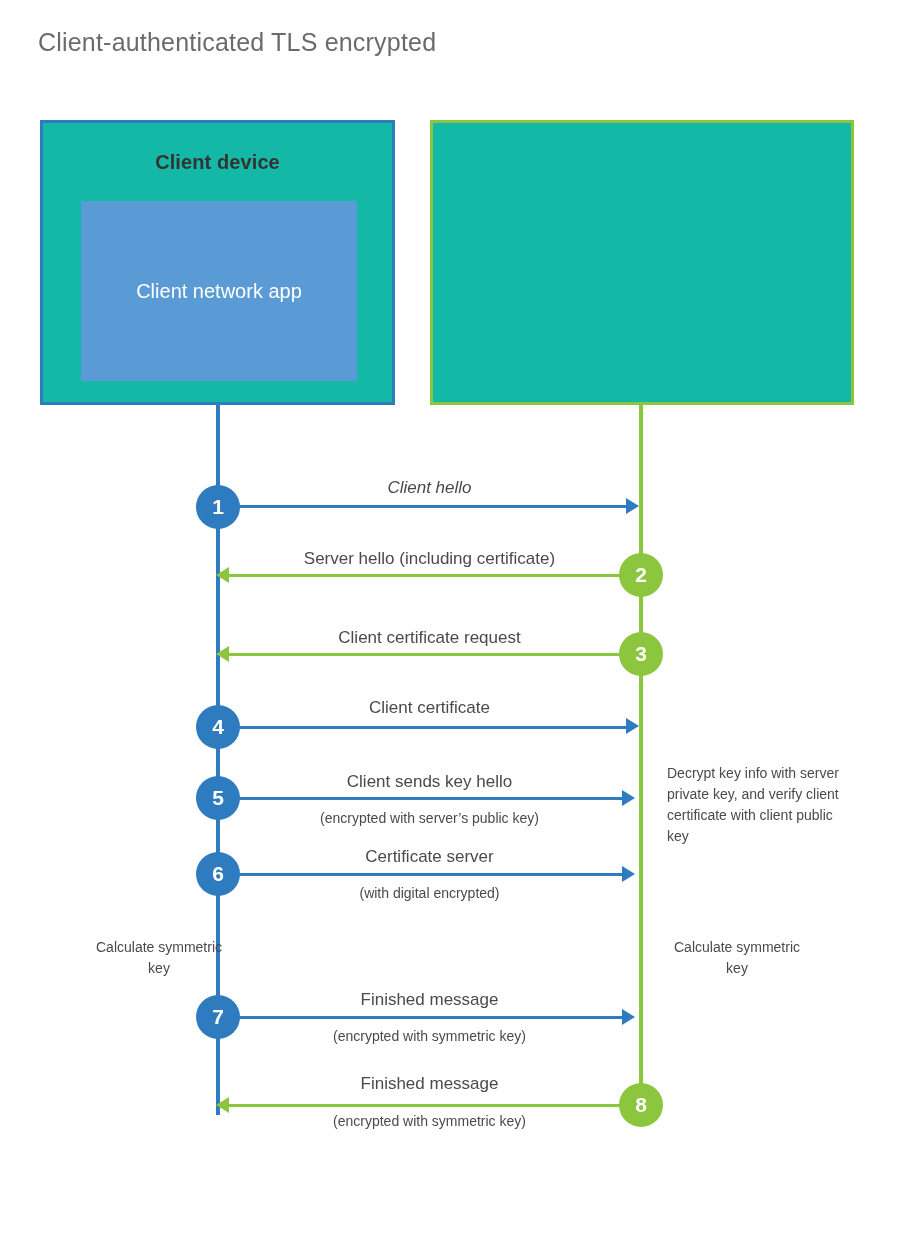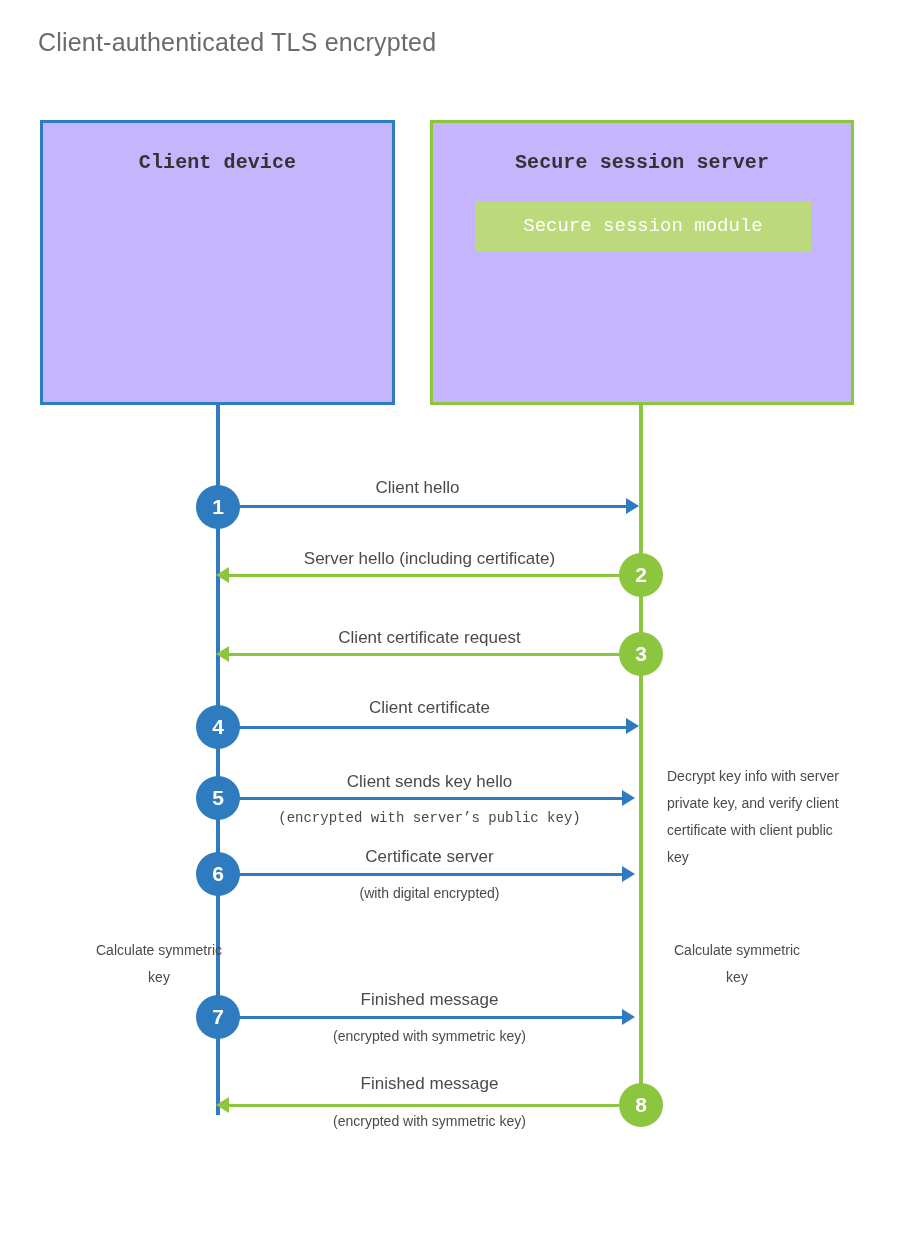--- a/index.html
+++ b/index.html
@@ -31,9 +31,8 @@
   
   .actor-box {
     position: absolute;
-    background: #c4b5fd;
+    background: #14b8a6;
     box-sizing: border-box;
-    font-family: Liberation Mono, monospace;
   }
   #client-box {
     left: 40px;

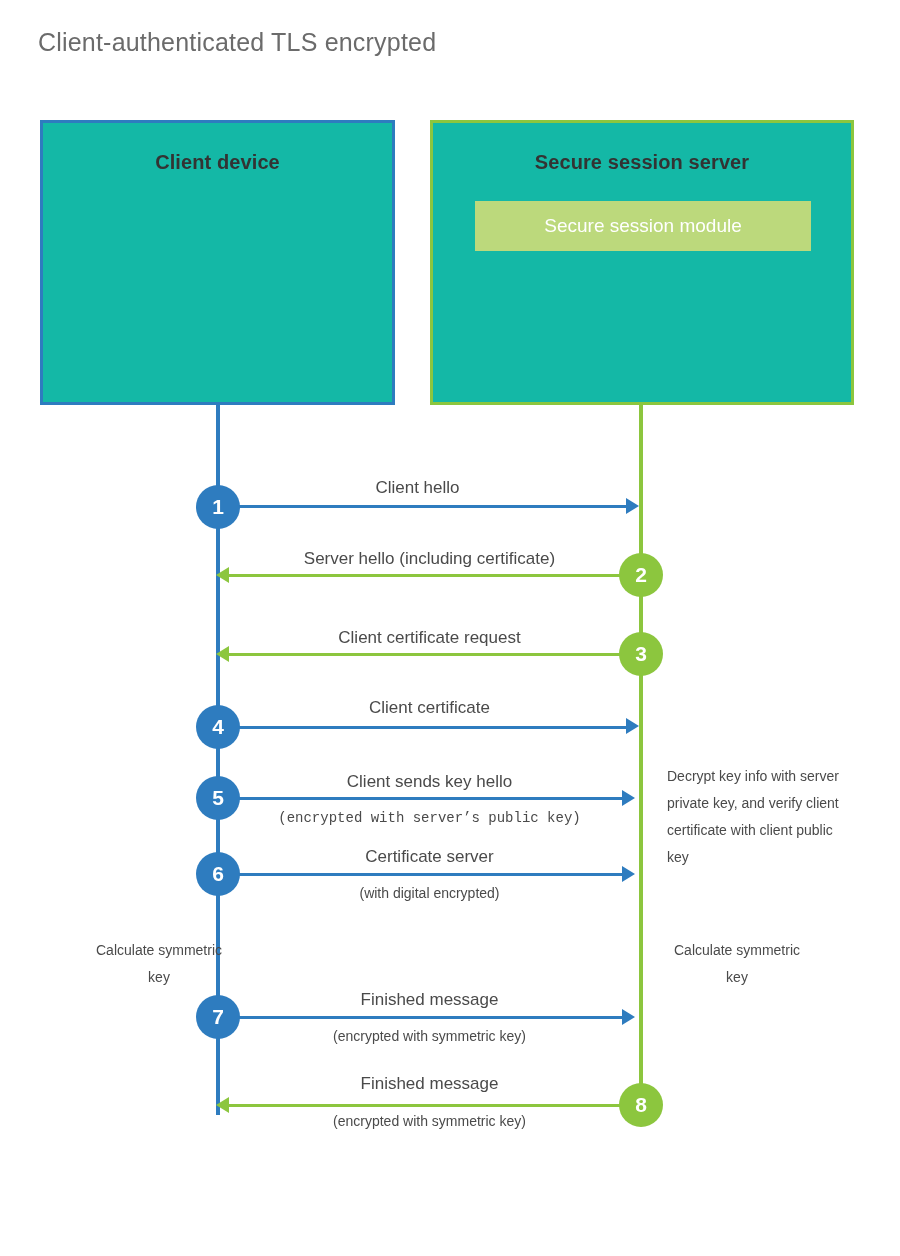--- a/index.html
+++ b/index.html
@@ -193,7 +193,6 @@
 </div>
 
 <div class="actor-box" id="server-box">
-  <div class="actor-title">Secure session server</div>
   <div class="server-bar" id="server-bar-0">Secure session module</div>
 </div>
 

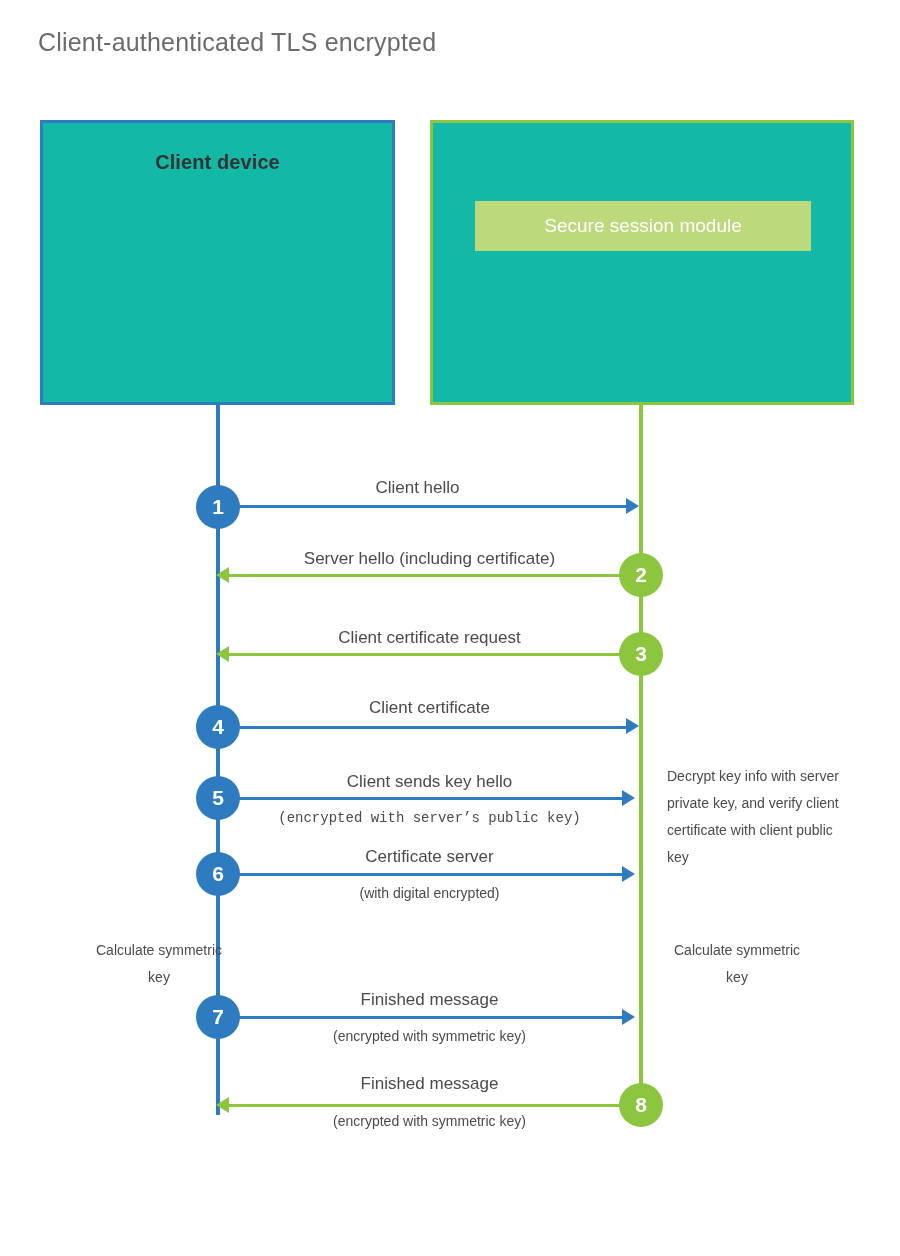--- a/index.html
+++ b/index.html
@@ -193,7 +193,6 @@
 </div>
 
 <div class="actor-box" id="server-box">
-  <div class="server-bar" id="server-bar-0">Secure session module</div>
 </div>
 
 <div class="lifeline" id="lifeline-client"></div>

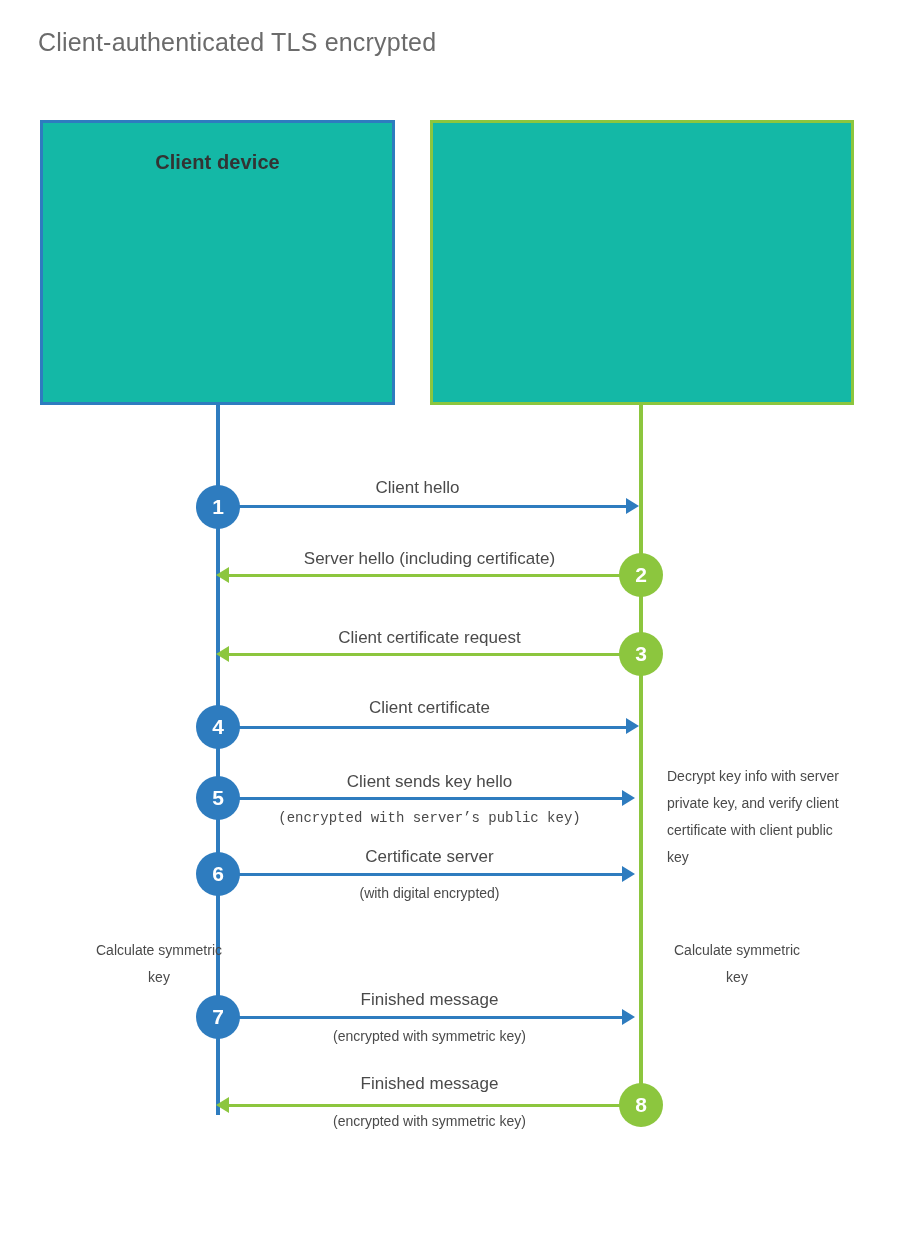--- a/index.html
+++ b/index.html
@@ -190,6 +190,7 @@
 
 <div class="actor-box" id="client-box">
   <div class="actor-title">Client device</div>
+  <div id="client-app">Client network app</div>
 </div>
 
 <div class="actor-box" id="server-box">

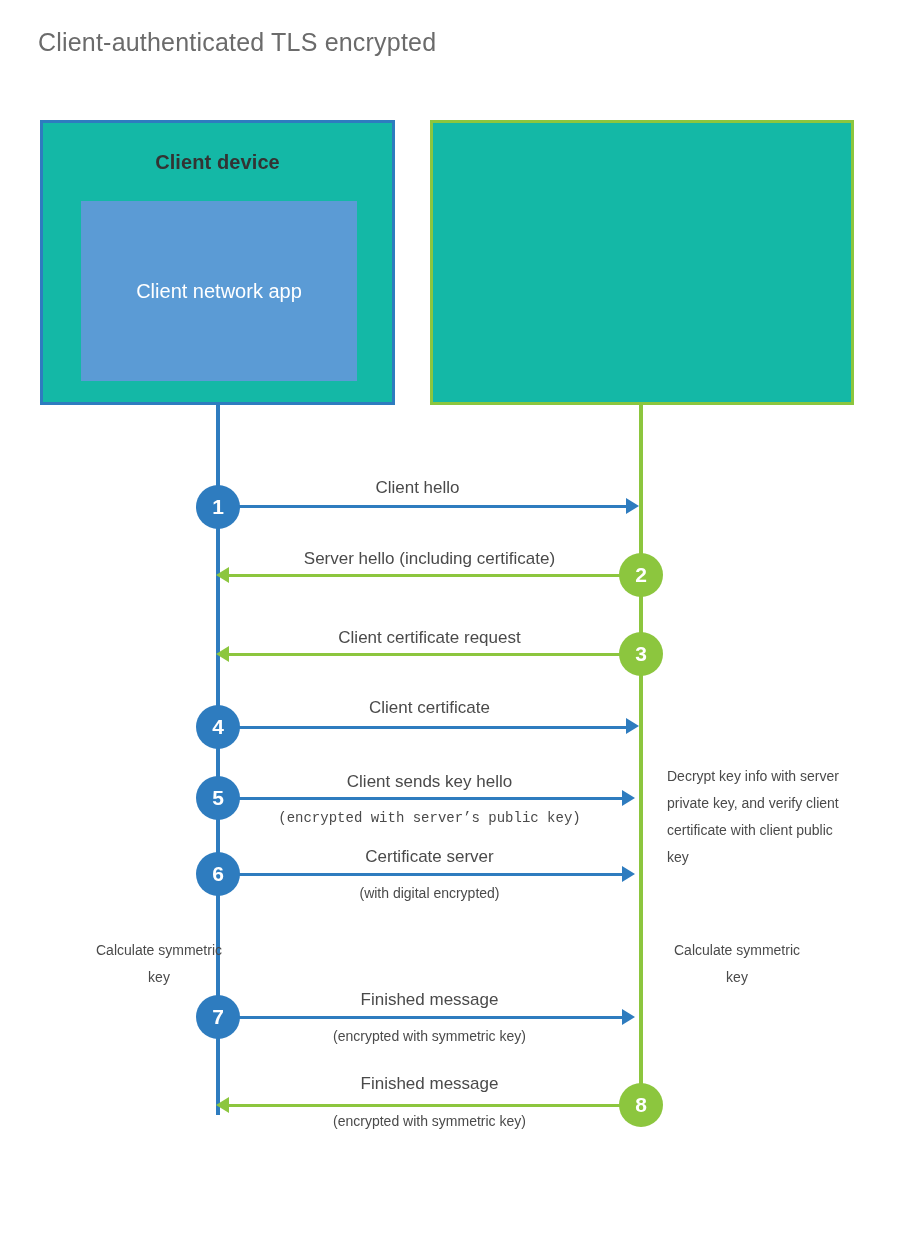--- a/index.html
+++ b/index.html
@@ -199,7 +199,7 @@
 <div class="lifeline" id="lifeline-client"></div>
 <div class="lifeline" id="lifeline-server"></div>
 
-<div class="msg-label" style="left:206px; top:478px; width:423px;">Client hello</div>
+<div class="msg-label" style="left:218px; top:478px; width:423px;font-style:italic;">Client hello</div>
 <div class="msg-line blue" style="left:218px; top:505px; width:410px;"></div>
 <div class="arrow-head right blue" style="left:626px; top:498px;"></div>
 <div class="step-circle blue" style="left:196px; top:485px;">1</div>

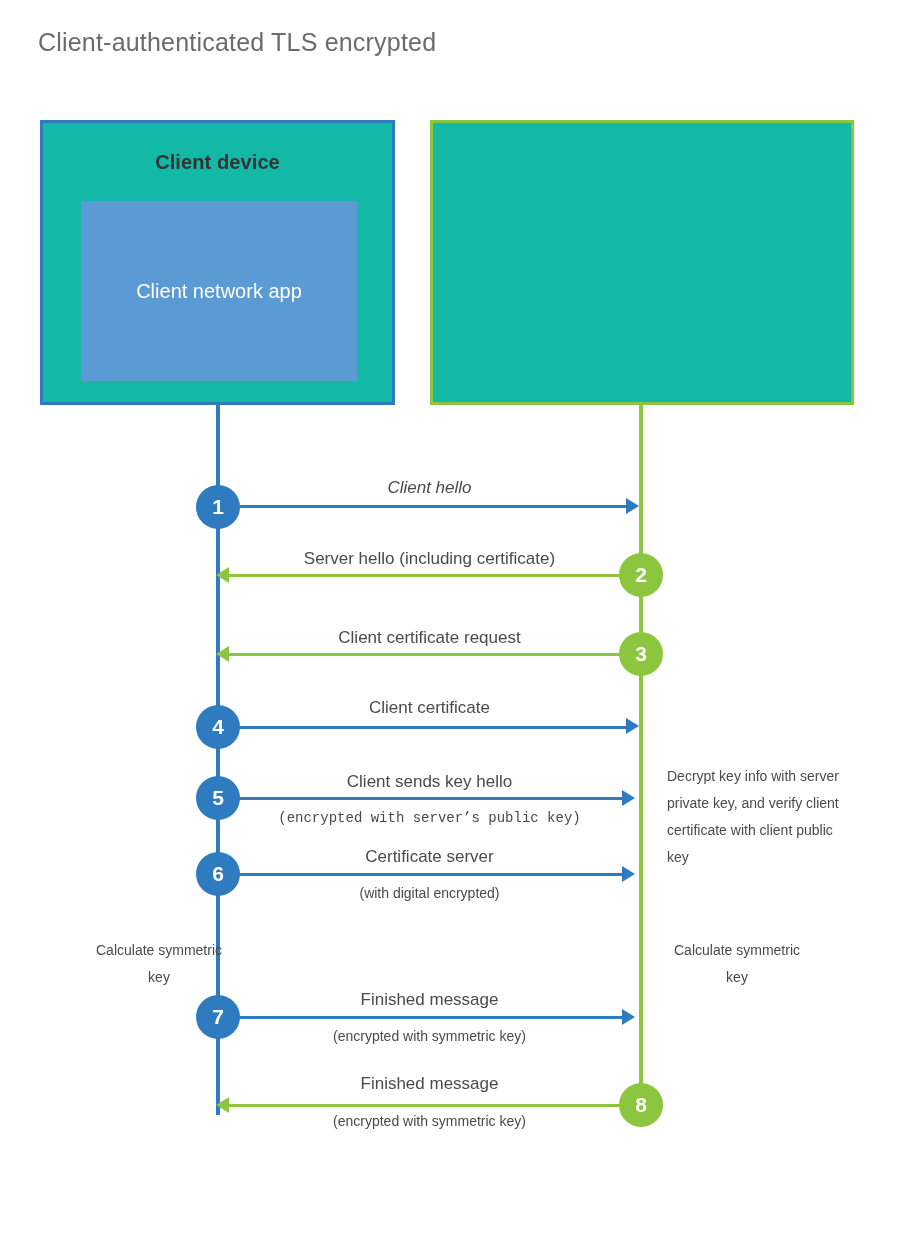--- a/index.html
+++ b/index.html
@@ -162,7 +162,7 @@
   .side-note {
     position: absolute;
     font-size: 14px;
-    line-height: 27px;
+    line-height: 21px;
     color: #4a4a4a;
   }
   #note-server-decrypt {

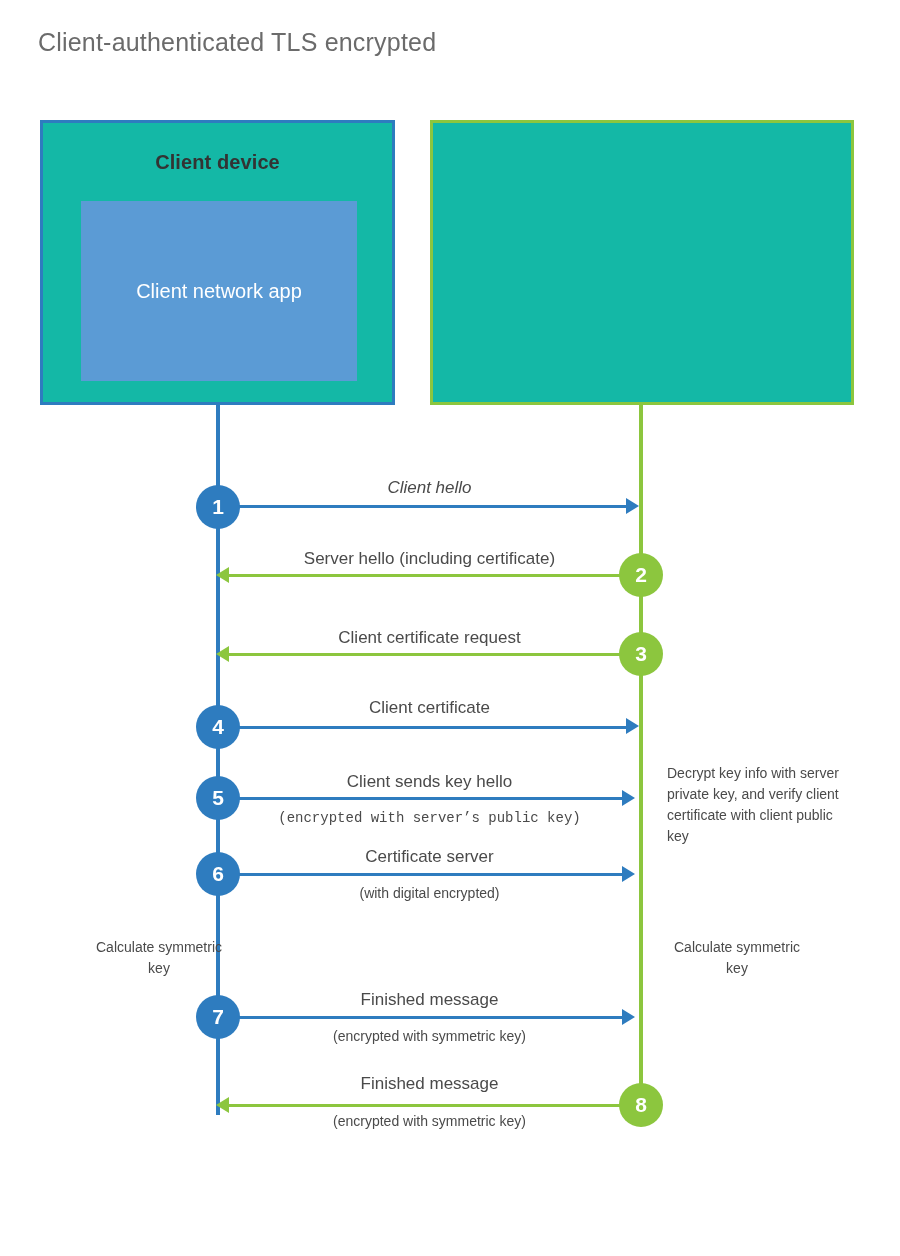--- a/index.html
+++ b/index.html
@@ -222,7 +222,7 @@
 <div class="msg-label" style="left:218px; top:772px; width:423px;">Client sends key hello</div>
 <div class="msg-line blue" style="left:218px; top:797px; width:406px;"></div>
 <div class="arrow-head right blue" style="left:622px; top:790px;"></div>
-<div class="msg-sublabel" style="left:218px; top:810px; width:423px;font-family:Liberation Mono, monospace;">(encrypted with server’s public key)</div>
+<div class="msg-sublabel" style="left:218px; top:810px; width:423px;">(encrypted with server’s public key)</div>
 <div class="step-circle blue" style="left:196px; top:776px;">5</div>
 
 <div class="msg-label" style="left:218px; top:847px; width:423px;">Certificate server</div>

